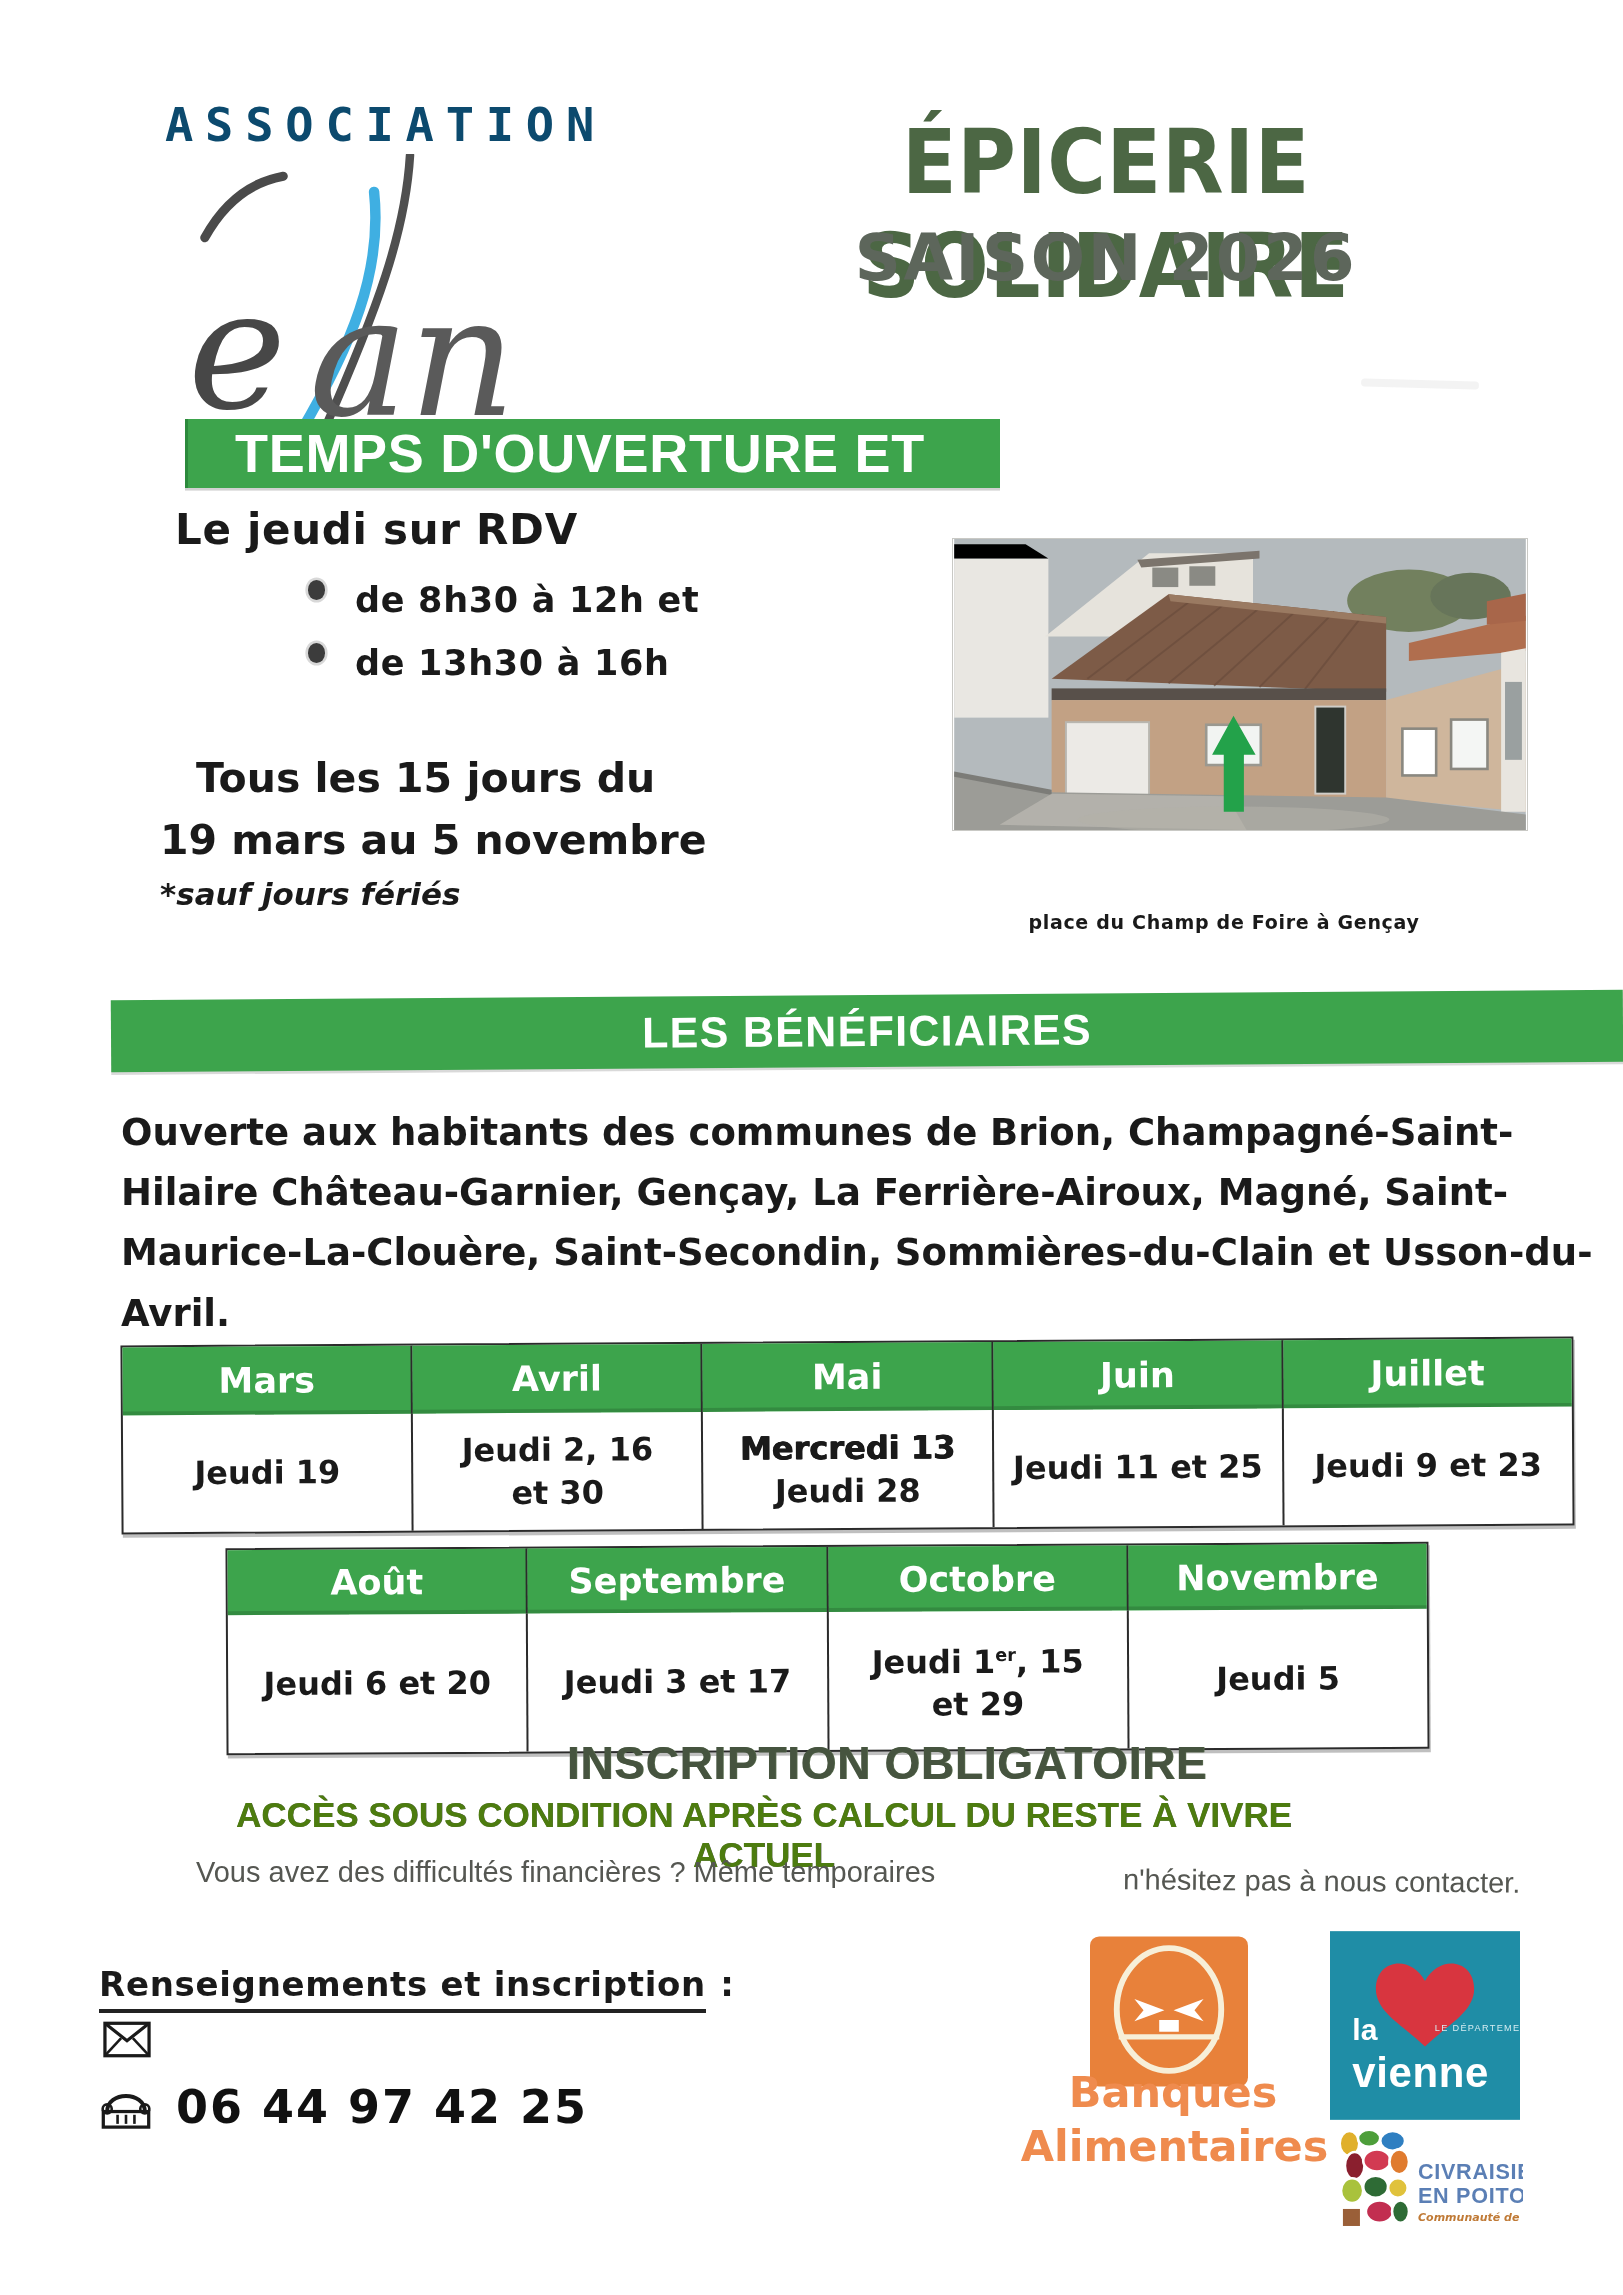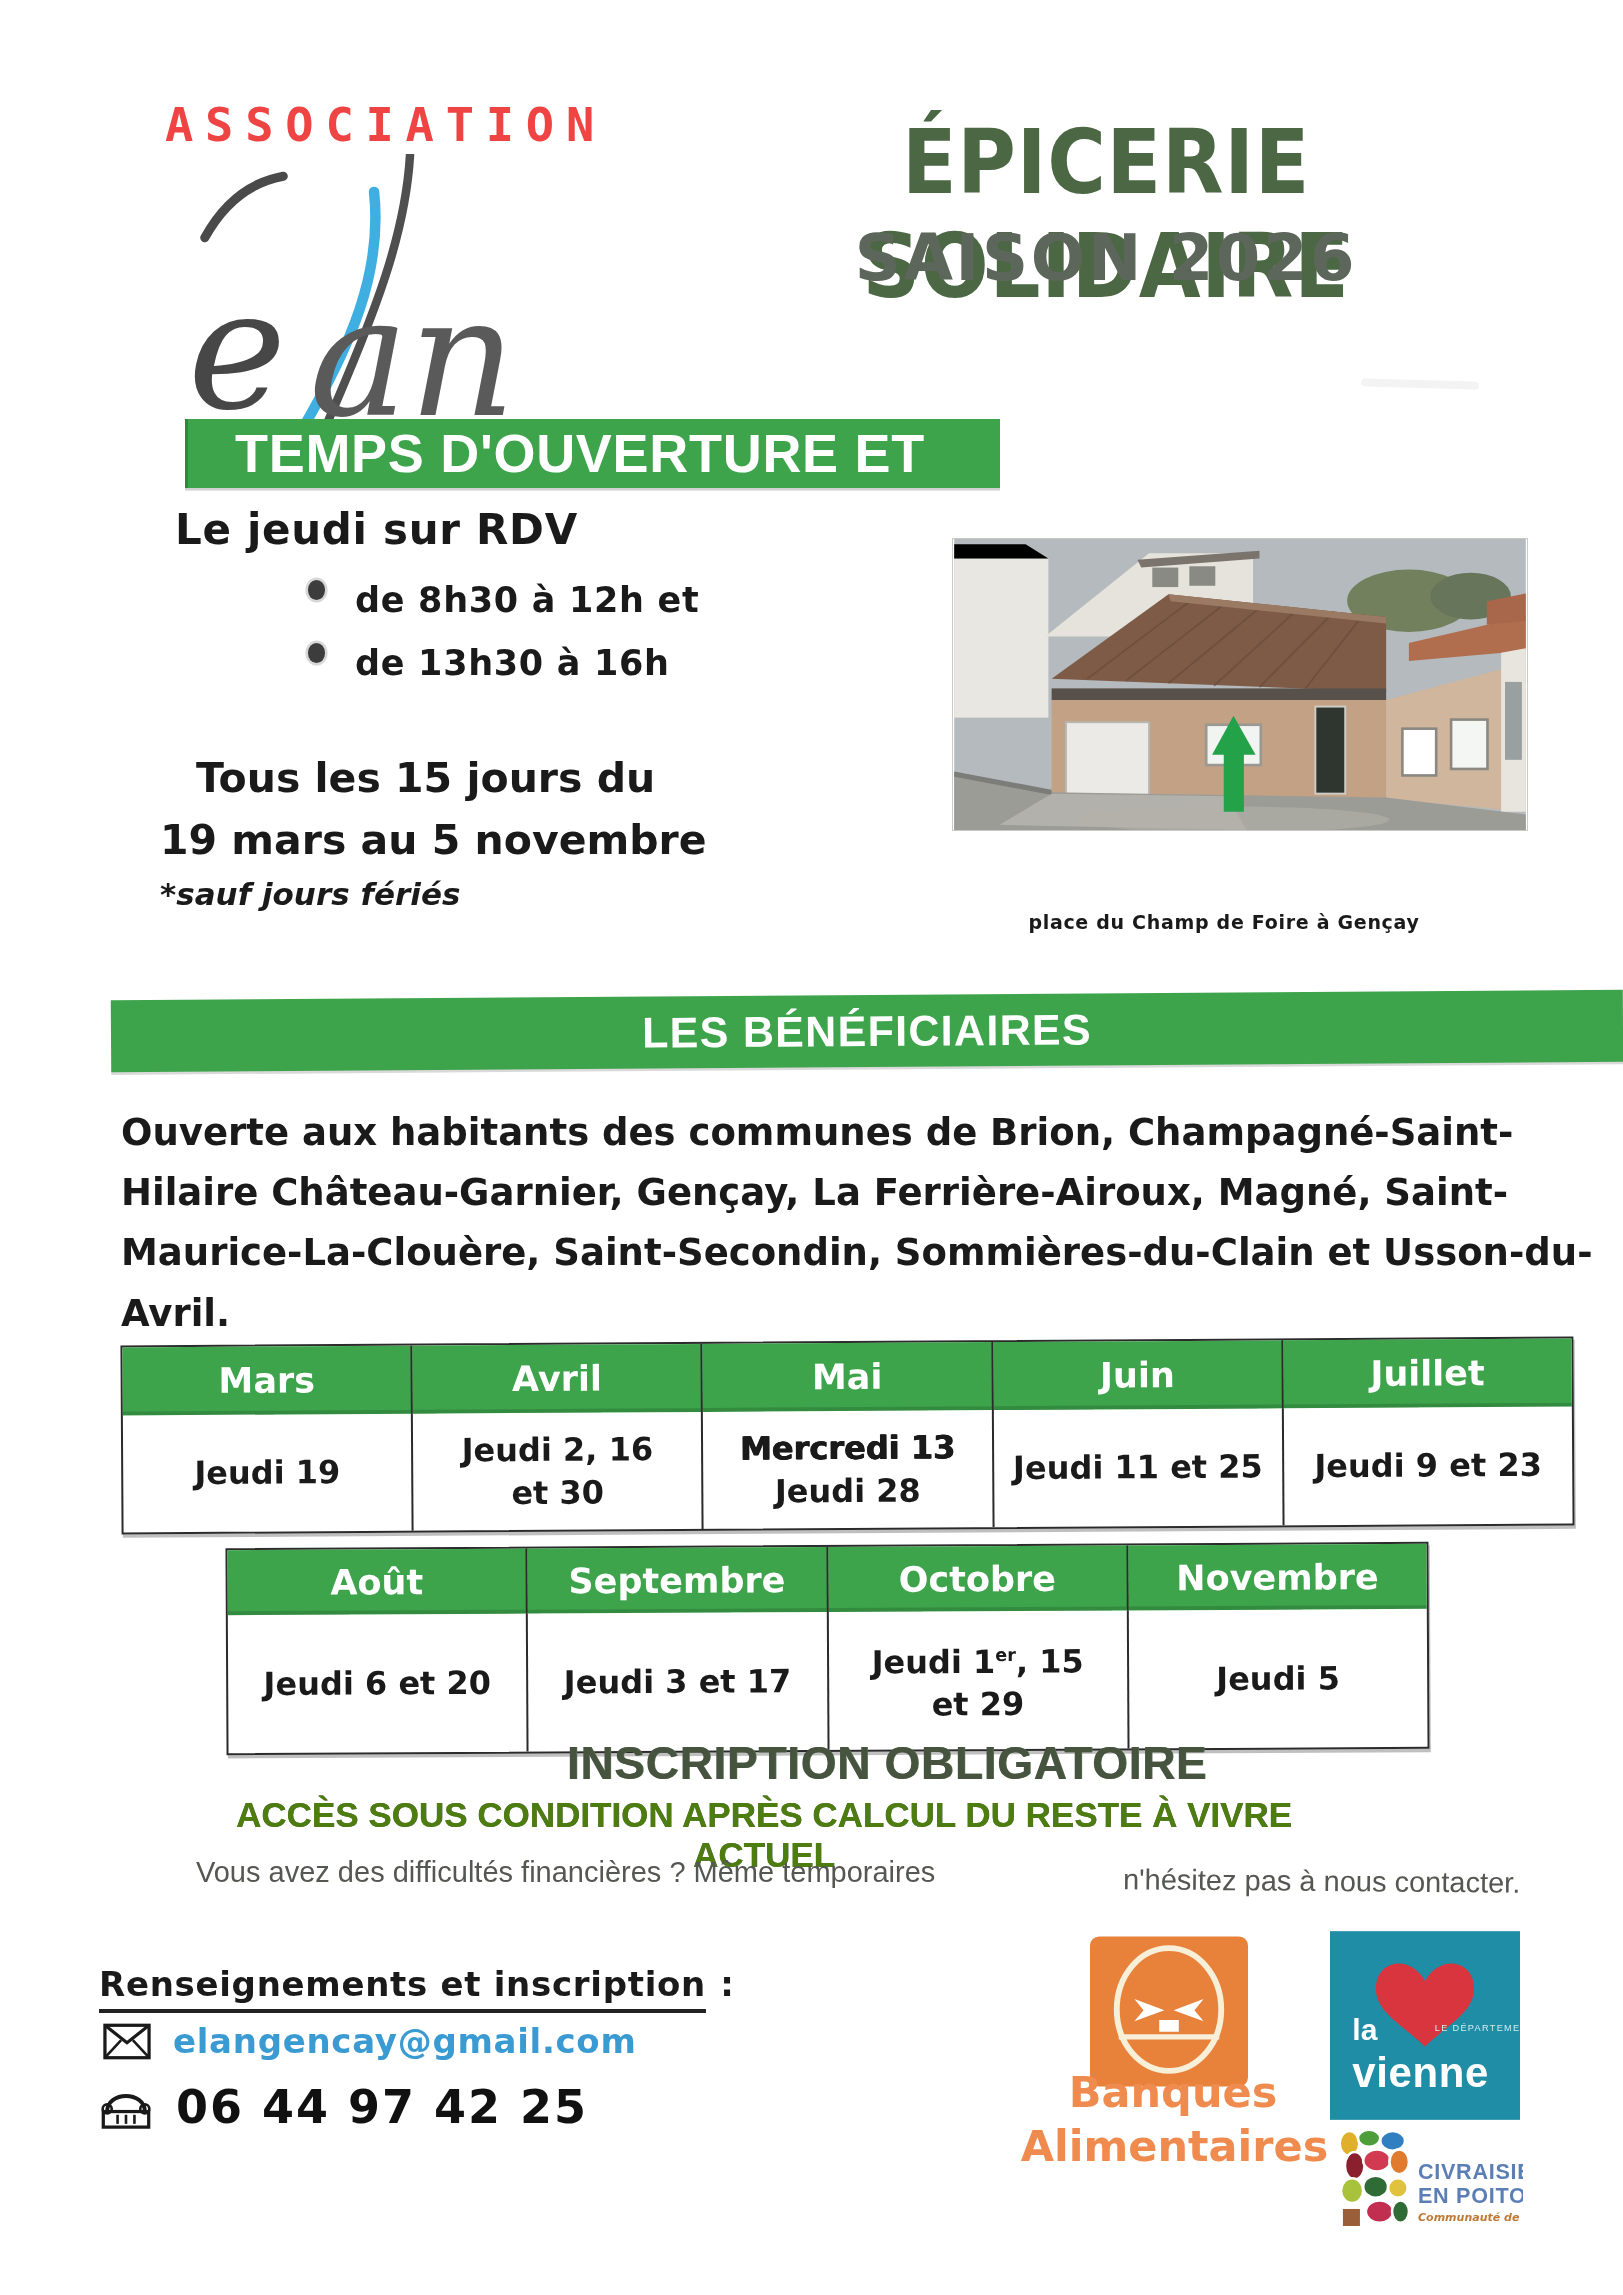--- a/index.html
+++ b/index.html
@@ -13,7 +13,7 @@
   .mono{font-family:"DejaVu Sans Mono","Liberation Mono",monospace;}
 
   
-  .association{left:165px;top:97px;font-size:47px;font-weight:bold;letter-spacing:11.8px;color:#ef4444;}
+  .association{left:165px;top:97px;font-size:47px;font-weight:bold;letter-spacing:11.8px;color:#0c4a6e;}
   .main-title{left:648px;top:110px;width:916px;text-align:center;font-size:80px;font-weight:bold;
               letter-spacing:0.7px;color:#4c6744;transform:scaleY(1.12);transform-origin:top;}
   .season{left:772px;top:221px;width:668px;text-align:center;font-size:64px;font-weight:bold;

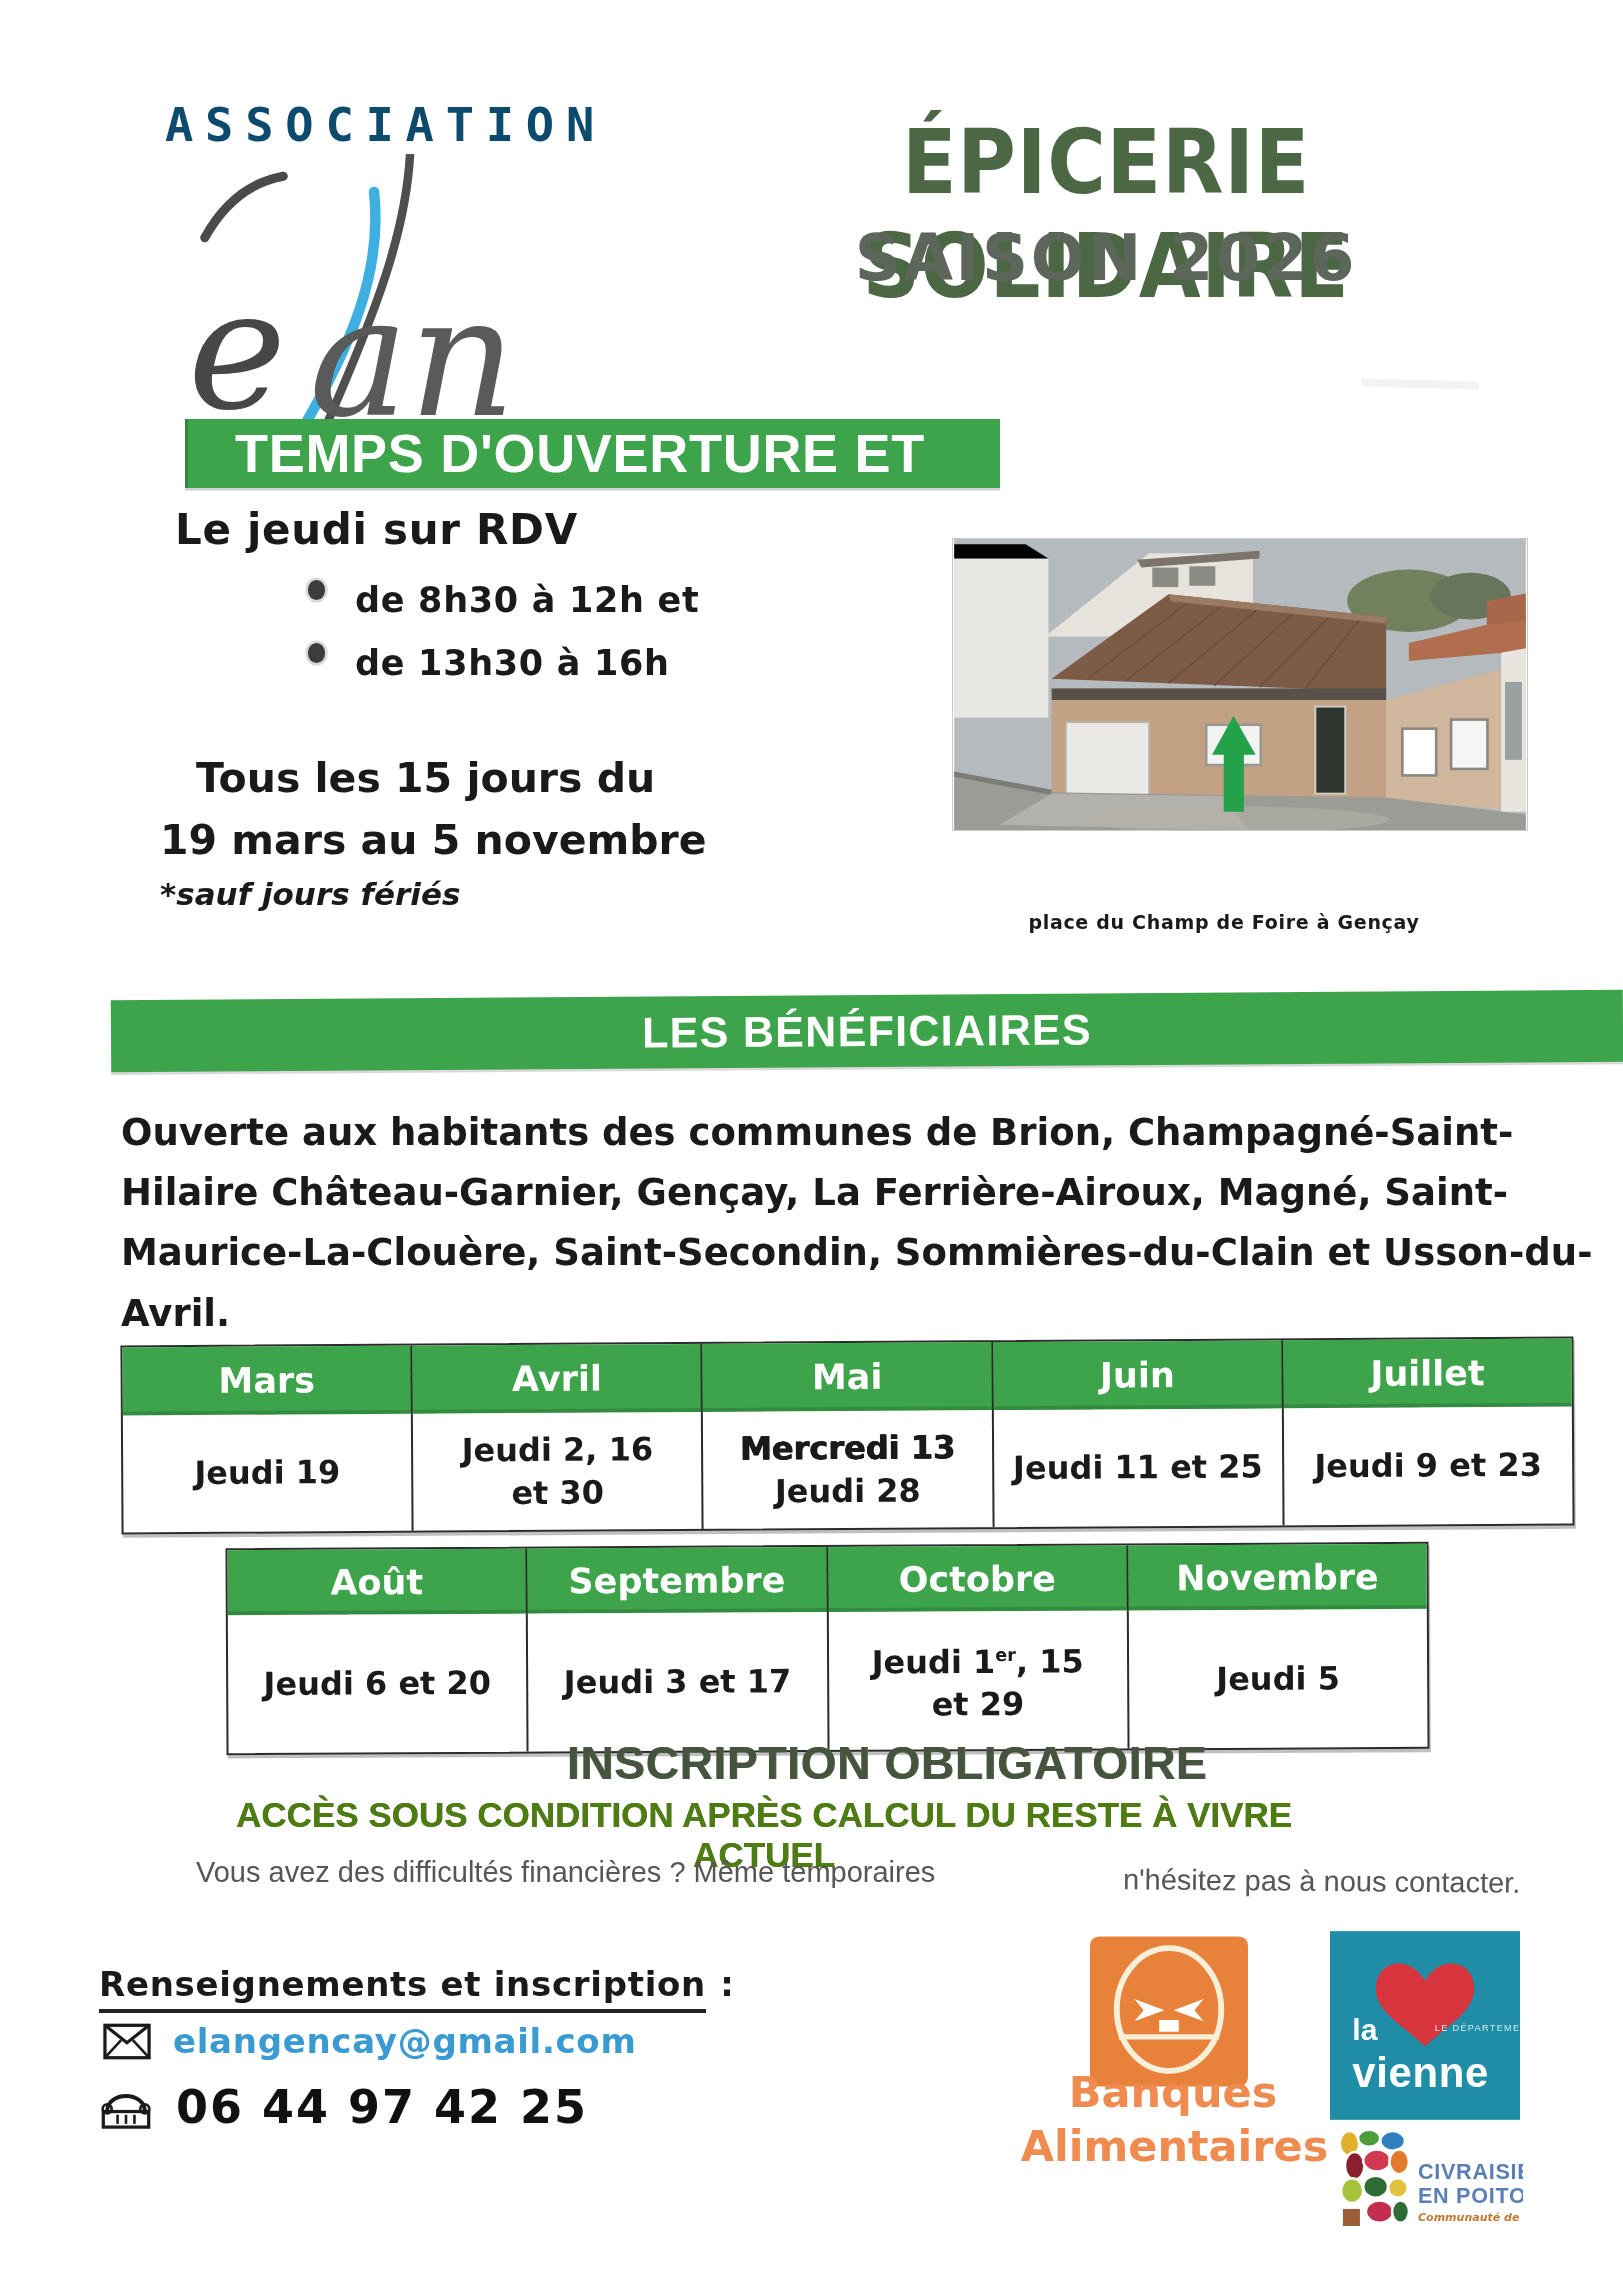--- a/index.html
+++ b/index.html
@@ -251,7 +251,6 @@
     <line x1="3" y1="53" x2="28" y2="26" stroke="#1a1a1a" stroke-width="4"></line>
     <line x1="71" y1="53" x2="46" y2="26" stroke="#1a1a1a" stroke-width="4"></line>
   </svg>
-  <span class="email-text">elangencay@gmail.com</span>
 </div>
 
 <div class="abs phone-row">

